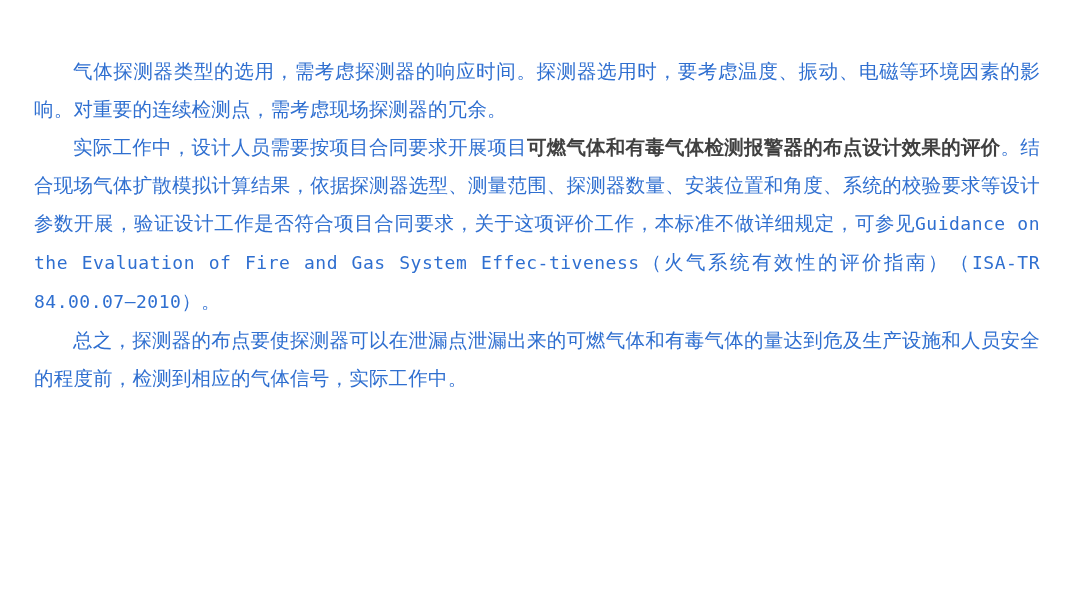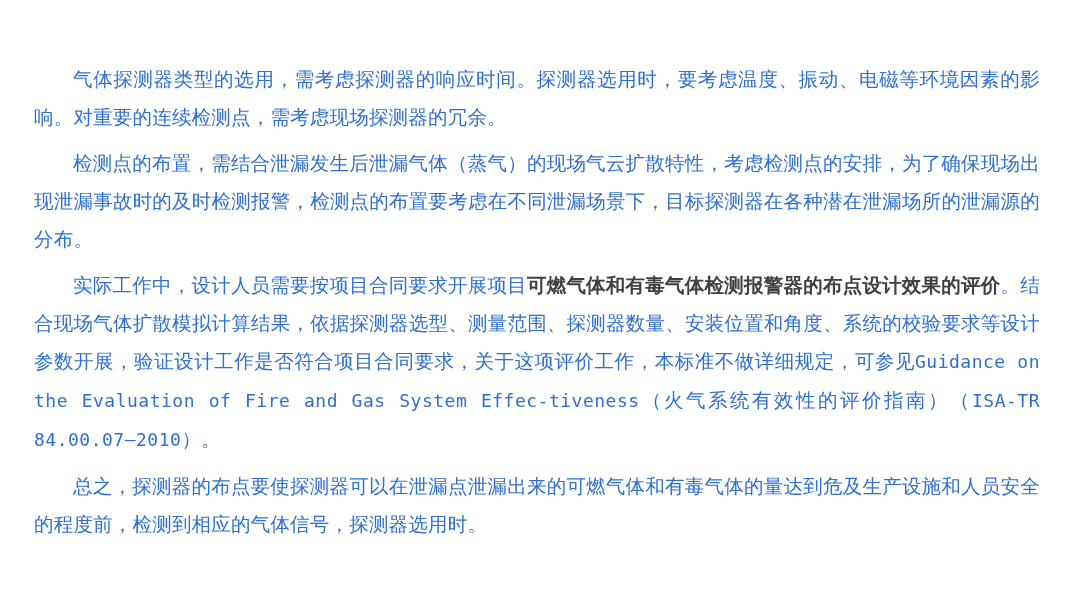--- a/index.html
+++ b/index.html
@@ -29,7 +29,7 @@
     text-justify: inter-ideograph;
   }
   p.para {
-    margin: 8px 0 0 0;
+    margin: 0 0 0 0;
     text-indent: 2em;
   }
   .highlight {

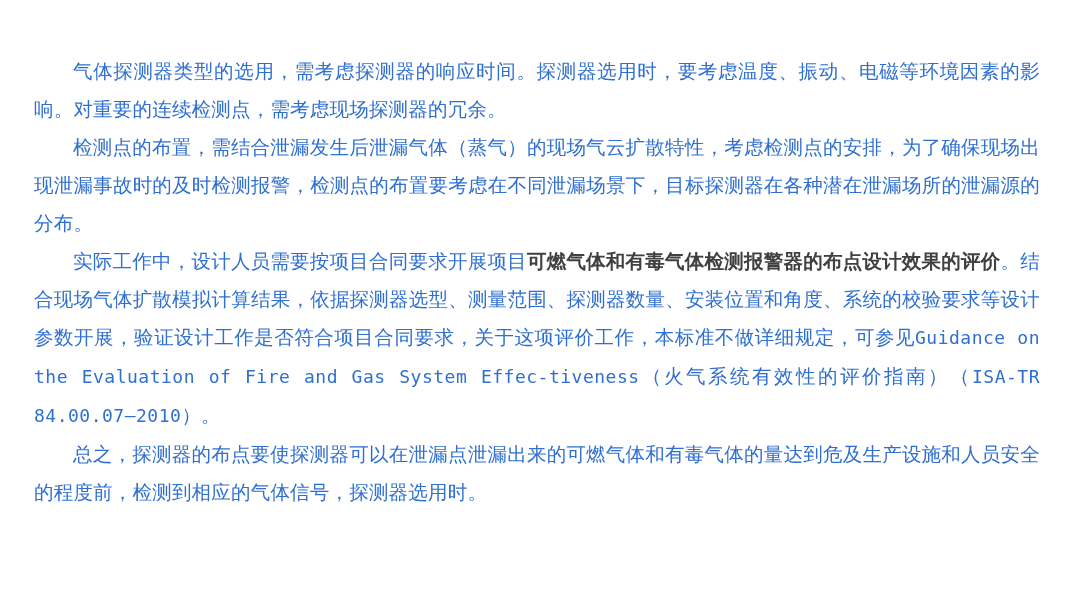--- a/index.html
+++ b/index.html
@@ -48,7 +48,6 @@
 <div class="page">
   <div class="doc-body" id="doc-body">
       <p class="para"><span>气体探测器类型的选用，需考虑探测器的响应时间。探测器选用时，要考虑温度、振动、电磁等环境因素的影响。对重要的连续检测点，需考虑现场探测器的冗余。</span></p>
-      <p class="para"><span>检测点的布置，需结合泄漏发生后泄漏气体（蒸气）的现场气云扩散特性，考虑检测点的安排，为了确保现场出现泄漏事故时的及时检测报警，检测点的布置要考虑在不同泄漏场景下，目标探测器在各种潜在泄漏场所的泄漏源的分布。</span></p>
       <p class="para"><span>实际工作中，设计人员需要按项目合同要求开展项目</span><span class="highlight">可燃气体和有毒气体检测报警器的布点设计效果的评价</span><span>。结合现场气体扩散模拟计算结果，依据探测器选型、测量范围、探测器数量、安装位置和角度、系统的校验要求等设计参数开展，验证设计工作是否符合项目合同要求，关于这项评价工作，本标准不做详细规定，可参见</span><span class="latin">Guidance on the Evaluation of Fire and Gas System Effec-tiveness</span><span>（火气系统有效性的评价指南）（</span><span class="latin">ISA-TR 84.00.07—2010</span><span>）。</span></p>
       <p class="para"><span>总之，探测器的布点要使探测器可以在泄漏点泄漏出来的可燃气体和有毒气体的量达到危及生产设施和人员安全的程度前，检测到相应的气体信号，探测器选用时。</span></p>
     </div>

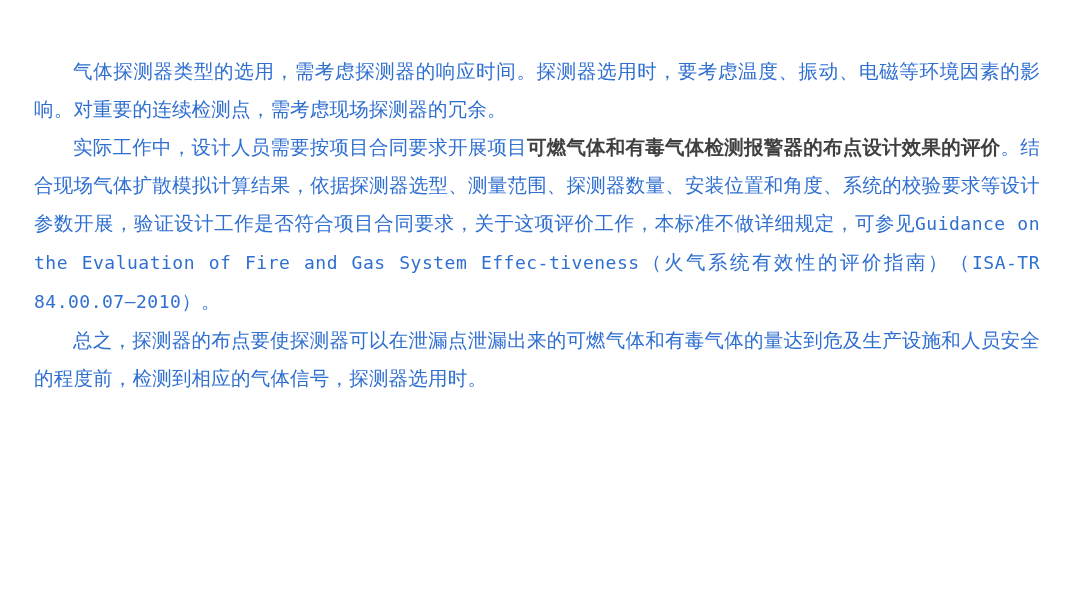--- a/index.html
+++ b/index.html
@@ -49,7 +49,7 @@
   <div class="doc-body" id="doc-body">
       <p class="para"><span>气体探测器类型的选用，需考虑探测器的响应时间。探测器选用时，要考虑温度、振动、电磁等环境因素的影响。对重要的连续检测点，需考虑现场探测器的冗余。</span></p>
       <p class="para"><span>实际工作中，设计人员需要按项目合同要求开展项目</span><span class="highlight">可燃气体和有毒气体检测报警器的布点设计效果的评价</span><span>。结合现场气体扩散模拟计算结果，依据探测器选型、测量范围、探测器数量、安装位置和角度、系统的校验要求等设计参数开展，验证设计工作是否符合项目合同要求，关于这项评价工作，本标准不做详细规定，可参见</span><span class="latin">Guidance on the Evaluation of Fire and Gas System Effec-tiveness</span><span>（火气系统有效性的评价指南）（</span><span class="latin">ISA-TR 84.00.07—2010</span><span>）。</span></p>
-      <p class="para"><span>总之，探测器的布点要使探测器可以在泄漏点泄漏出来的可燃气体和有毒气体的量达到危及生产设施和人员安全的程度前，检测到相应的气体信号，探测器选用时。</span></p>
+      <p class="para"><span>总之，探测器的布点要使探测器可以在泄漏点泄漏出来的可燃气体和有毒气体的量达到危及生产设施和人员安全的程度前，检测到相应的气体信号，实际工作中。</span></p>
     </div>
 </div>
 

